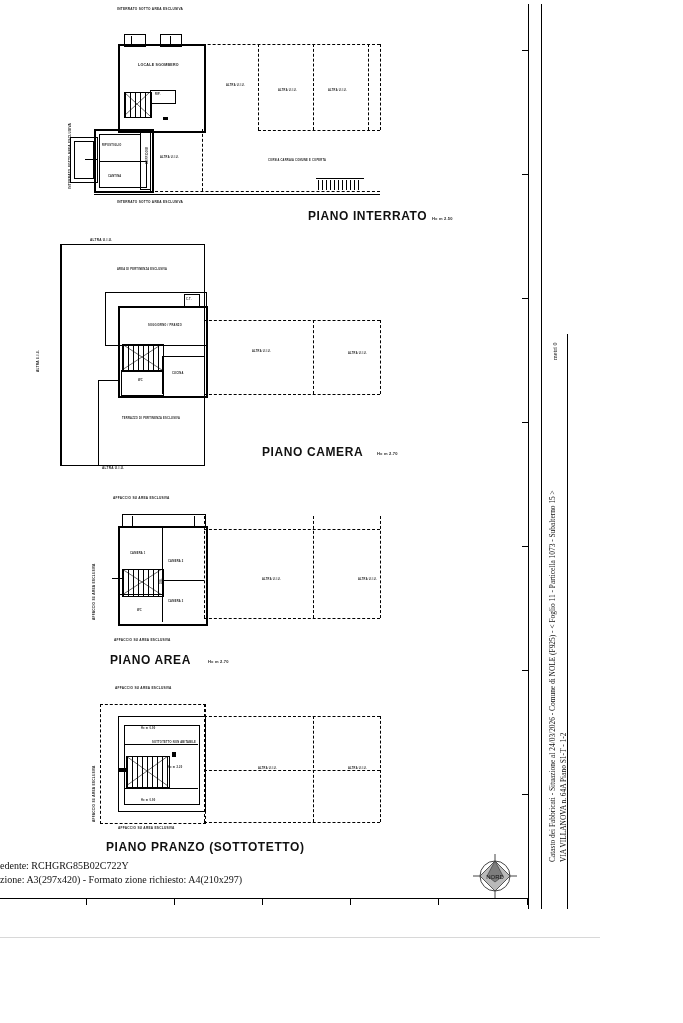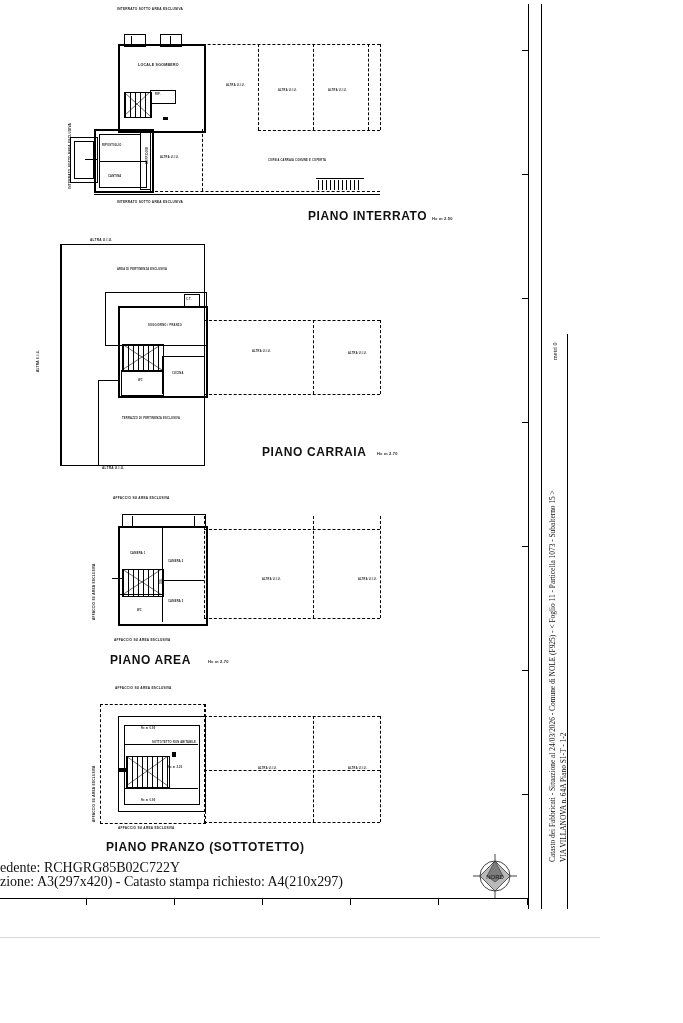--- a/index.html
+++ b/index.html
@@ -261,7 +261,7 @@
 
     <div class="lbl sm" style="left:102px; top:462px;">ALTRA U.I.U.</div>
 
-    <div class="title" style="left:262px; top:441px;">PIANO CARRAIA</div>
+    <div class="title" style="left:262px; top:441px;">PIANO CAMERA</div>
     <div class="hnote" style="left:377px; top:447px;">H= m 2.70</div>
   </div>
 

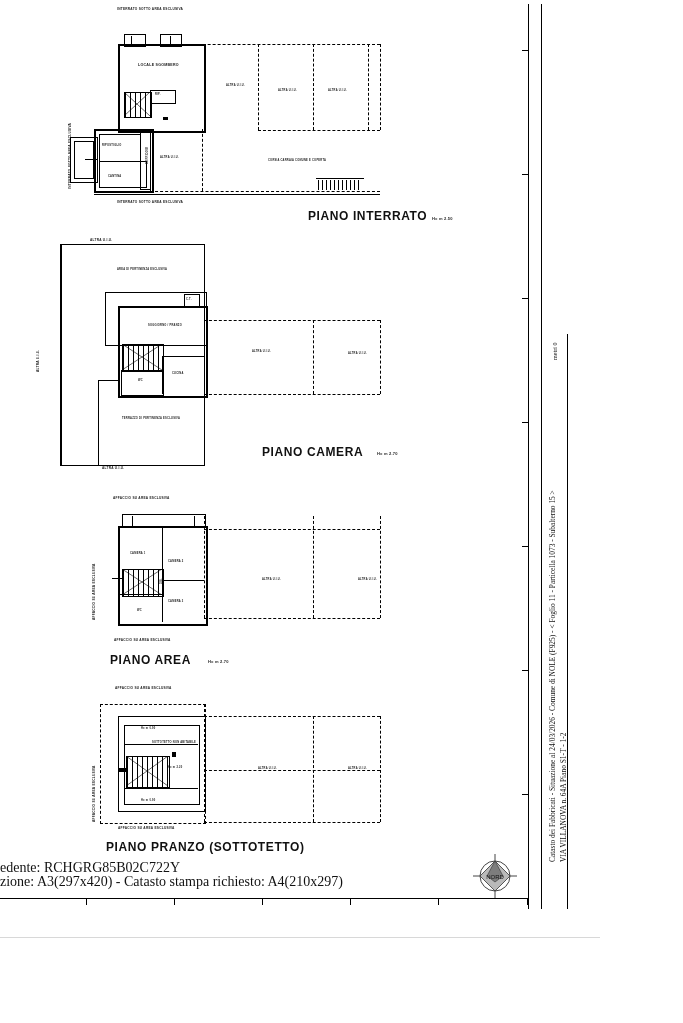--- a/index.html
+++ b/index.html
@@ -111,7 +111,7 @@
   .footer-text {
     position: absolute;
     font-family: "Liberation Serif", serif;
-    font-size: 14px;
+    font-size: 10px;
     color: #111;
     white-space: nowrap;
   }

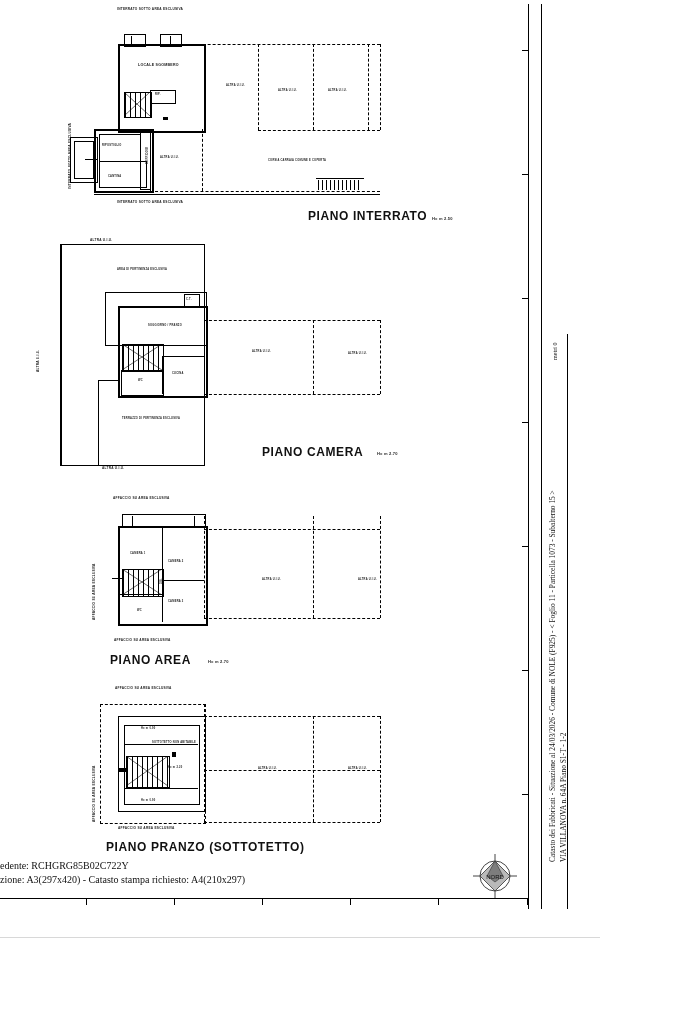--- a/index.html
+++ b/index.html
@@ -382,7 +382,7 @@
   </div>
 
   <div class="footer-text" style="left:0px; top:856px;">edente: RCHGRG85B02C722Y</div>
-  <div class="footer-text" style="left:0px; top:870px;">zione: A3(297x420)  - Catasto stampa richiesto: A4(210x297)</div>
+  <div class="footer-text" style="left:0px; top:870px;">zione: A3(297x420)  - Formato zione richiesto: A4(210x297)</div>
 
   <div class="w" style="left:0px; top:894px; width:528px; height:1px;"></div>
   <div class="w" style="left:86px; top:894px; width:1px; height:7px;"></div>

